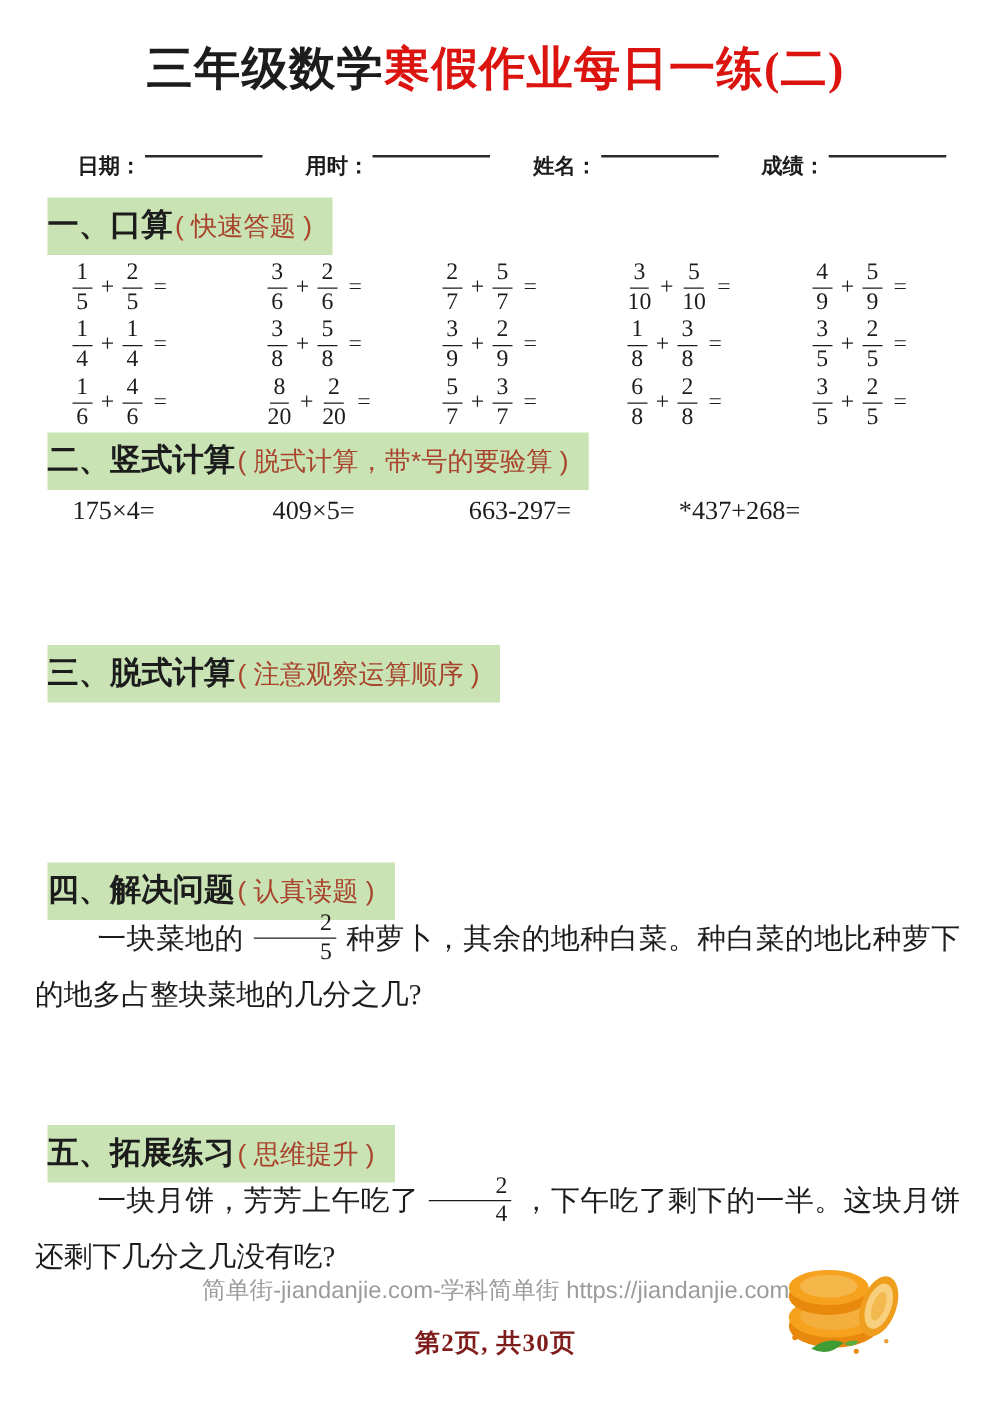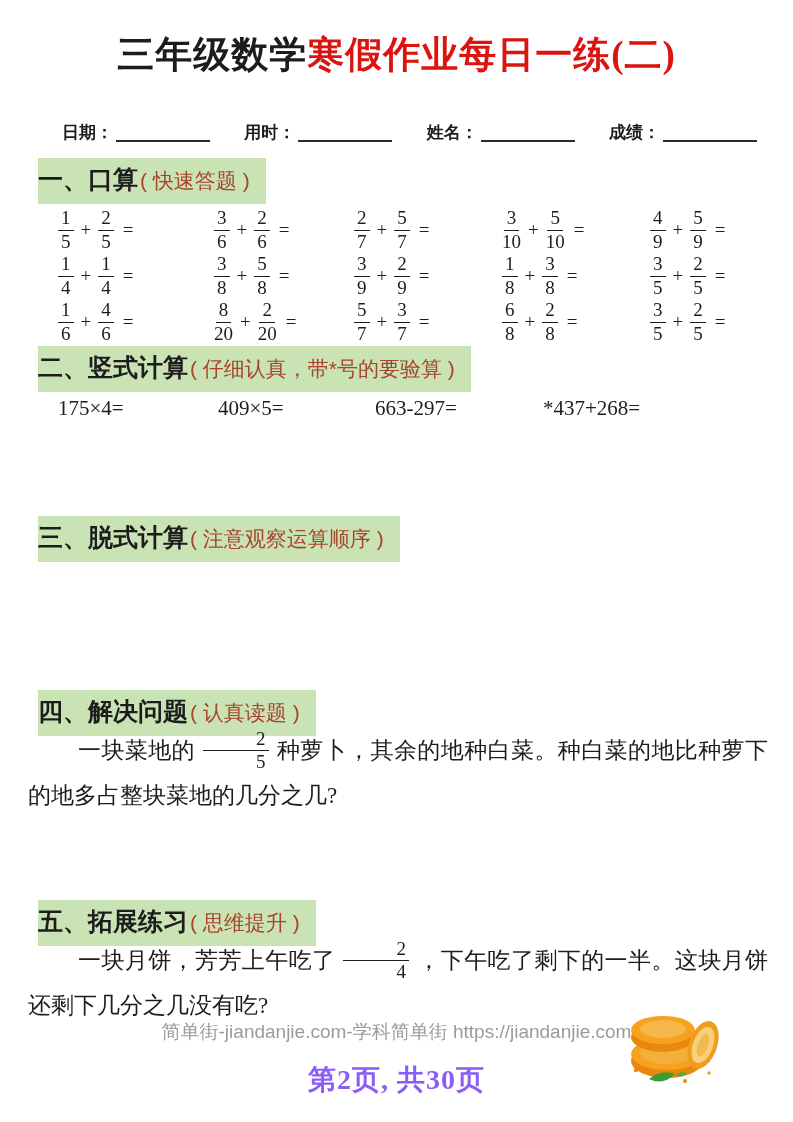--- a/index.html
+++ b/index.html
@@ -28,7 +28,7 @@
     display:flex;justify-content:space-between;
     font-family:"Liberation Sans",sans-serif;font-weight:bold;font-size:17px;
   }
-  .info-field{display:flex;align-items:flex-end;}
+  .info-field{display:flex;align-items:flex-start;}
   .info-line{display:inline-block;width:94px;height:3px;border-bottom:2px solid #2a2a2a;margin:0 0 2px 3px;}
 
   

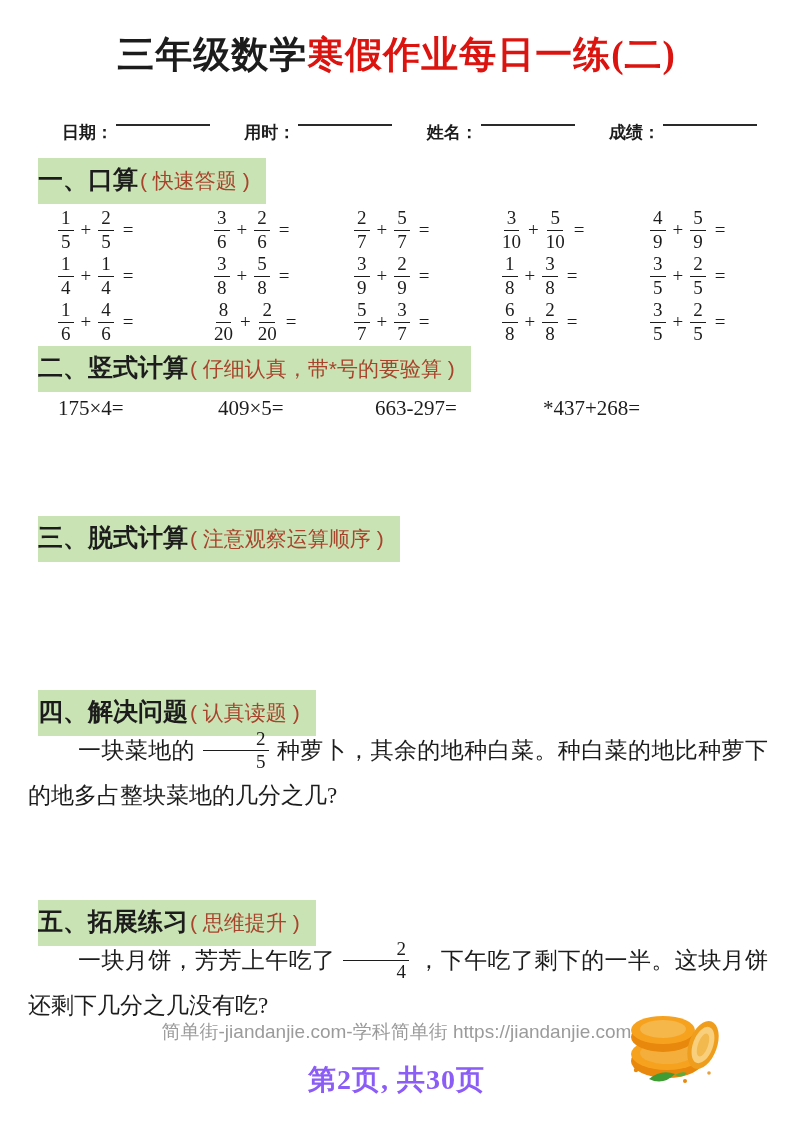--- a/index.html
+++ b/index.html
@@ -298,7 +298,7 @@
   </div>
 
   <div class="sec-head sh2">
-    <span class="h">二、竖式计算</span><span class="hint">( 仔细认真，带*号的要验算 )</span>
+    <span class="h">二、竖式计算</span><span class="hint">( 脱式计算，带*号的要验算 )</span>
   </div>
   <div class="calc-row calc-vertical">
     <span>175×4=</span>

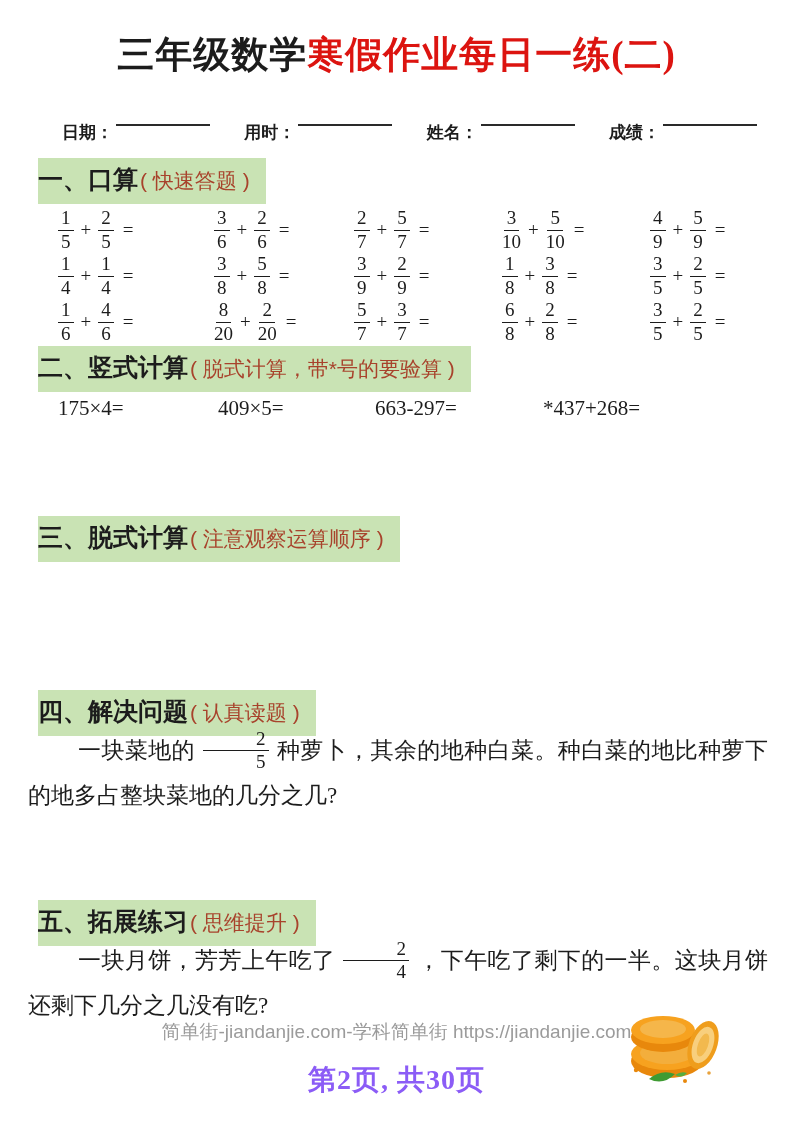--- a/index.html
+++ b/index.html
@@ -77,7 +77,7 @@
   }
   .page-info{
     position:absolute;top:1061px;left:0;right:0;text-align:center;
-    color:#8b5cf6;font-size:28px;font-weight:bold;letter-spacing:1px;font-family:Liberation Serif, serif;
+    color:#7f1d1d;font-size:20px;font-weight:bold;letter-spacing:1px;font-family:Liberation Serif, serif;
   }
   .mooncake{position:absolute;left:623px;top:997px;width:108px;height:94px;}
 </style>

